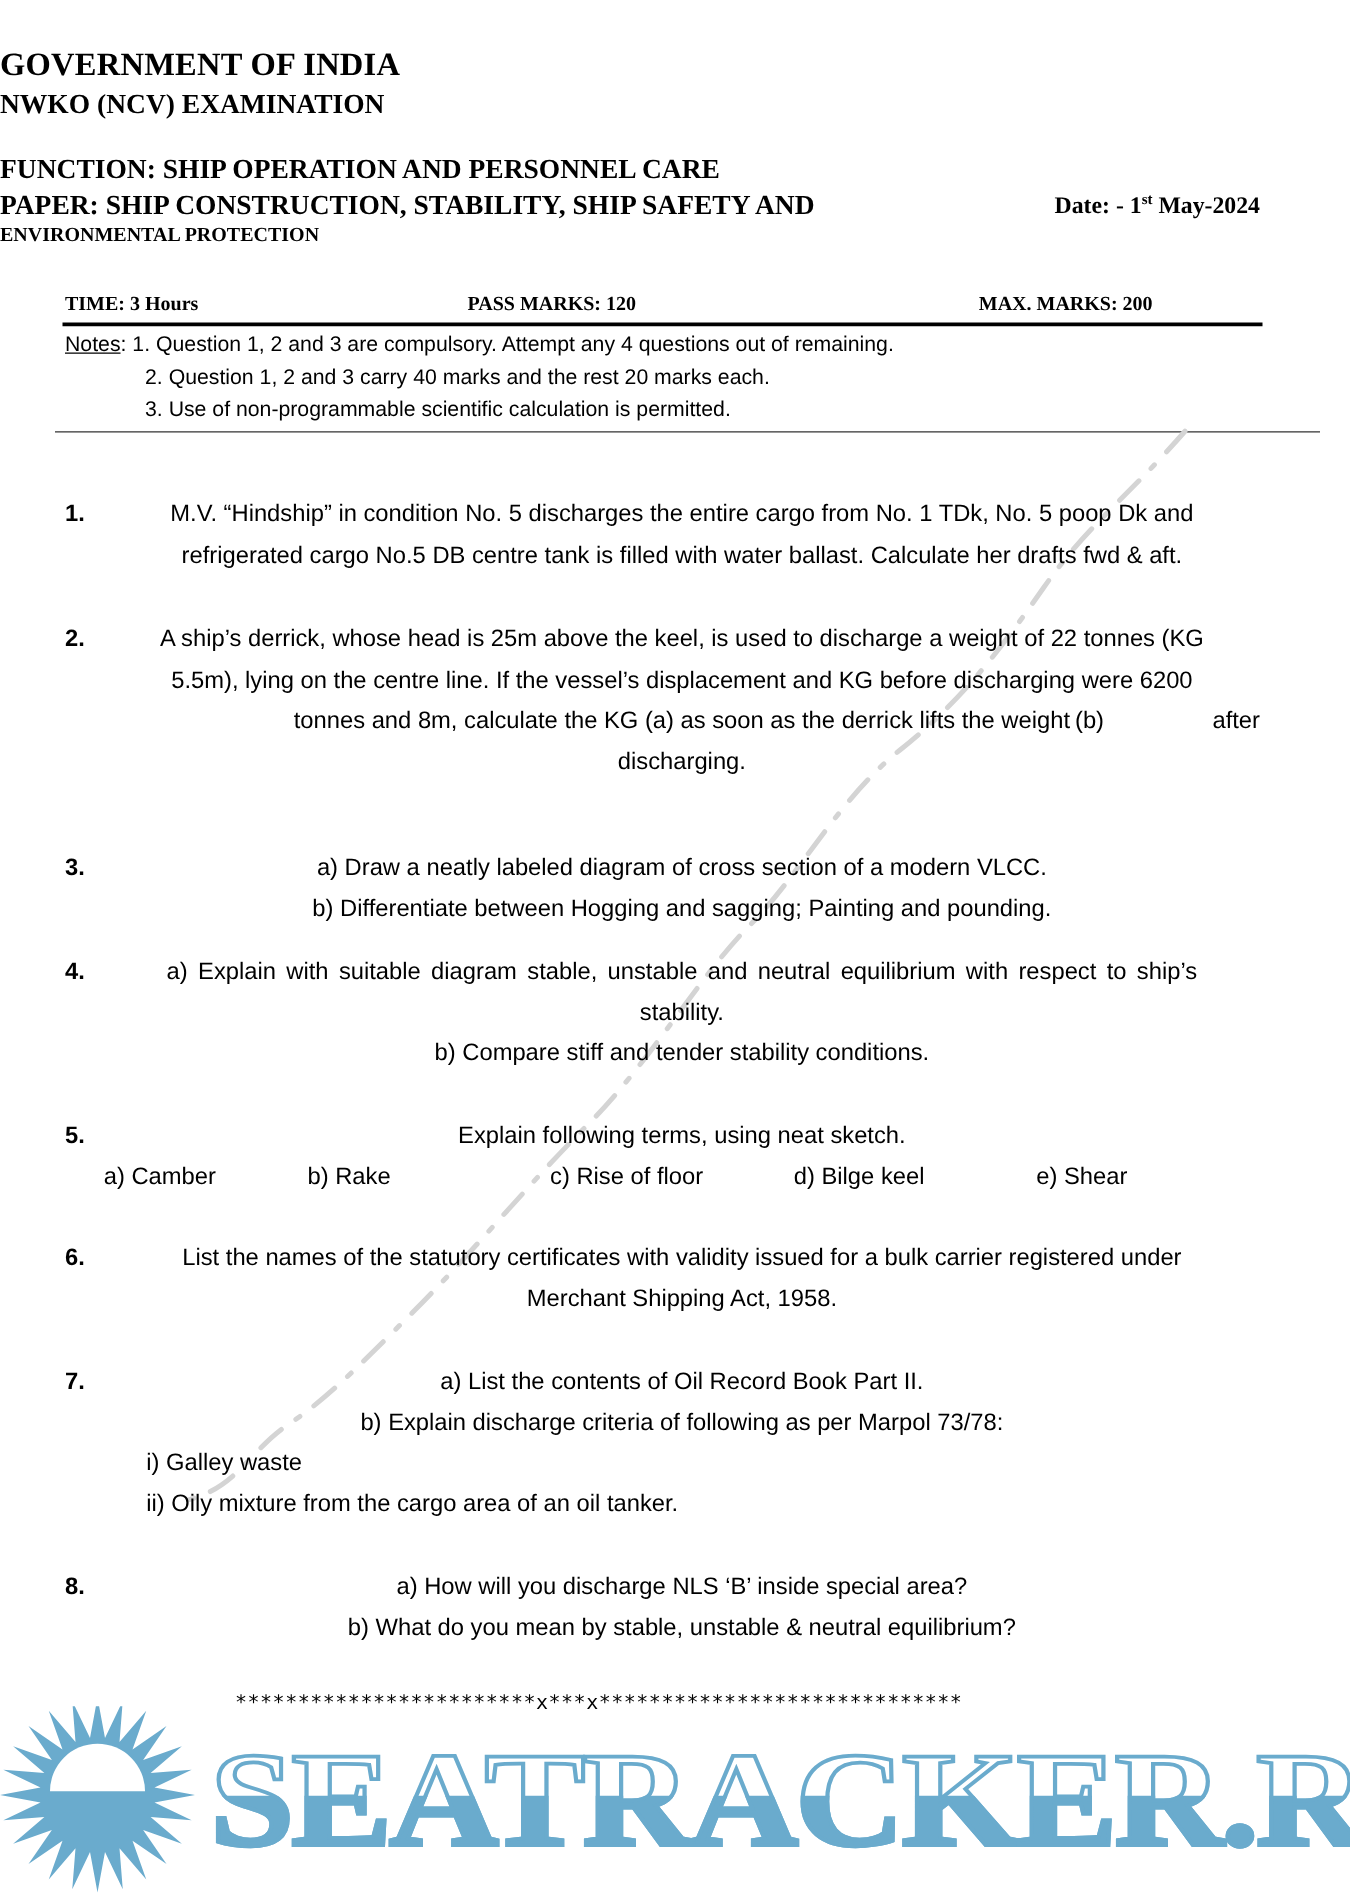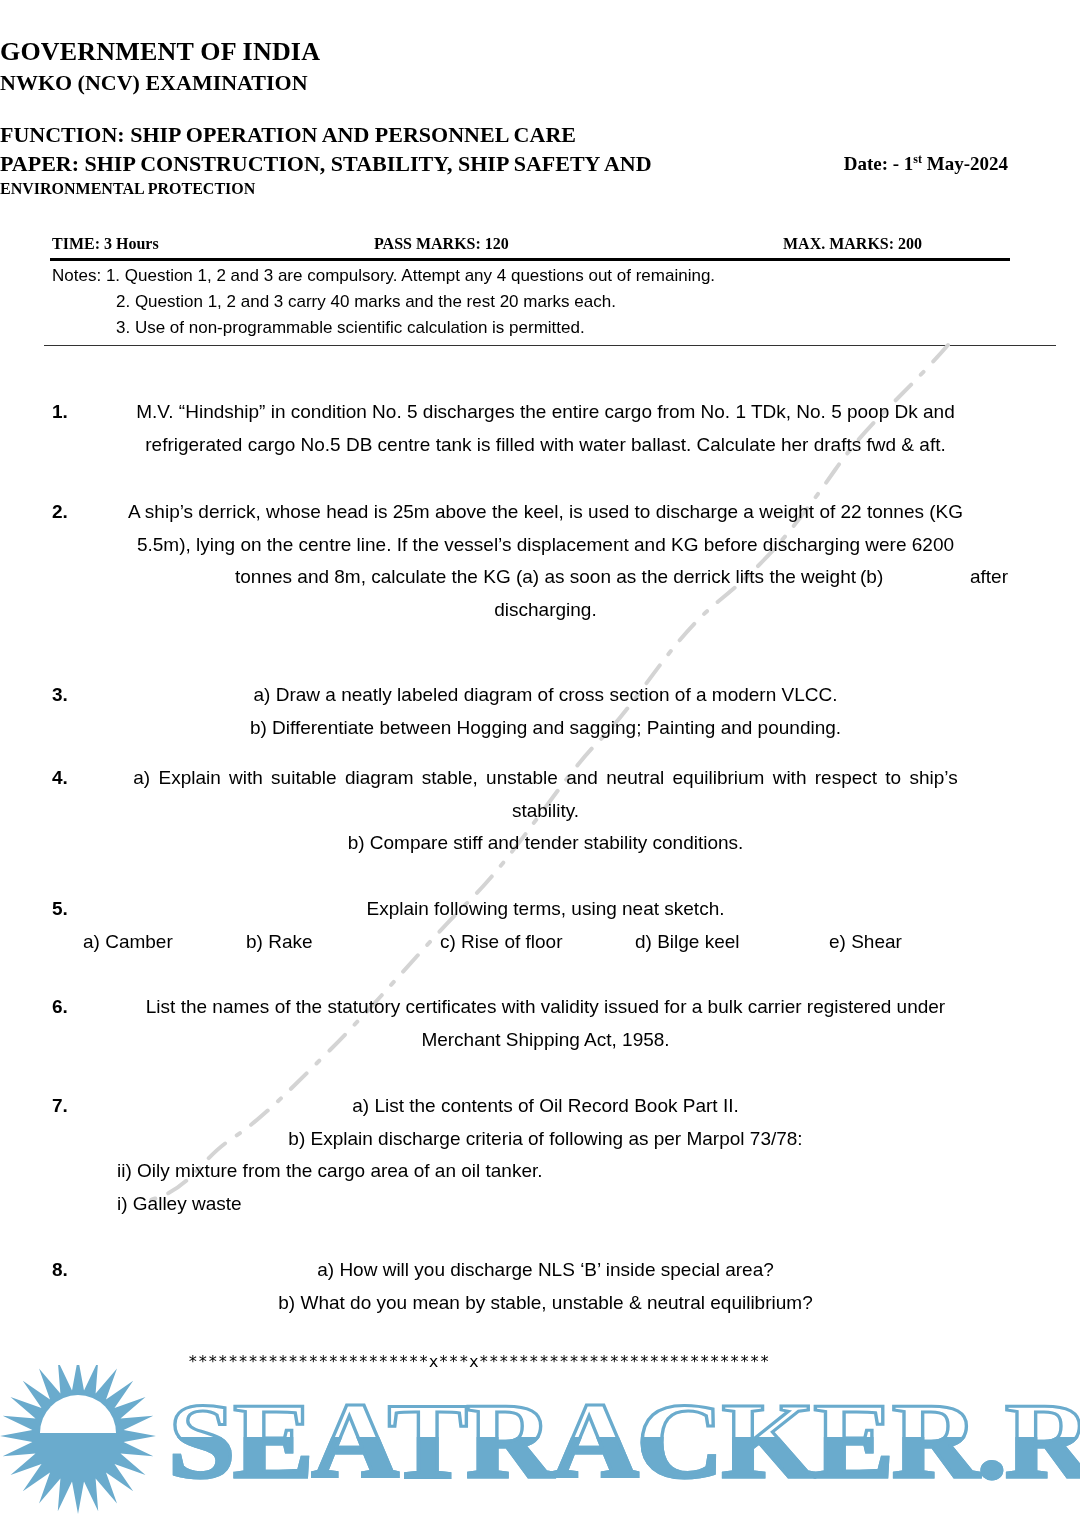--- a/index.html
+++ b/index.html
@@ -22,7 +22,7 @@
     #meta-rule { position: absolute; top: 258px; left: 50px; width: 960px; height: 3px; background: #000; }
 
     #notes { position: absolute; top: 263px; left: 52px; font-size: 17px; line-height: 26px; }
-    #notes .lbl { }
+    #notes .lbl { text-decoration: underline; }
     #notes .indent { padding-left: 64px; }
     #notes-rule { position: absolute; top: 345px; left: 44px; width: 1012px; height: 1px; background: #333; }
 

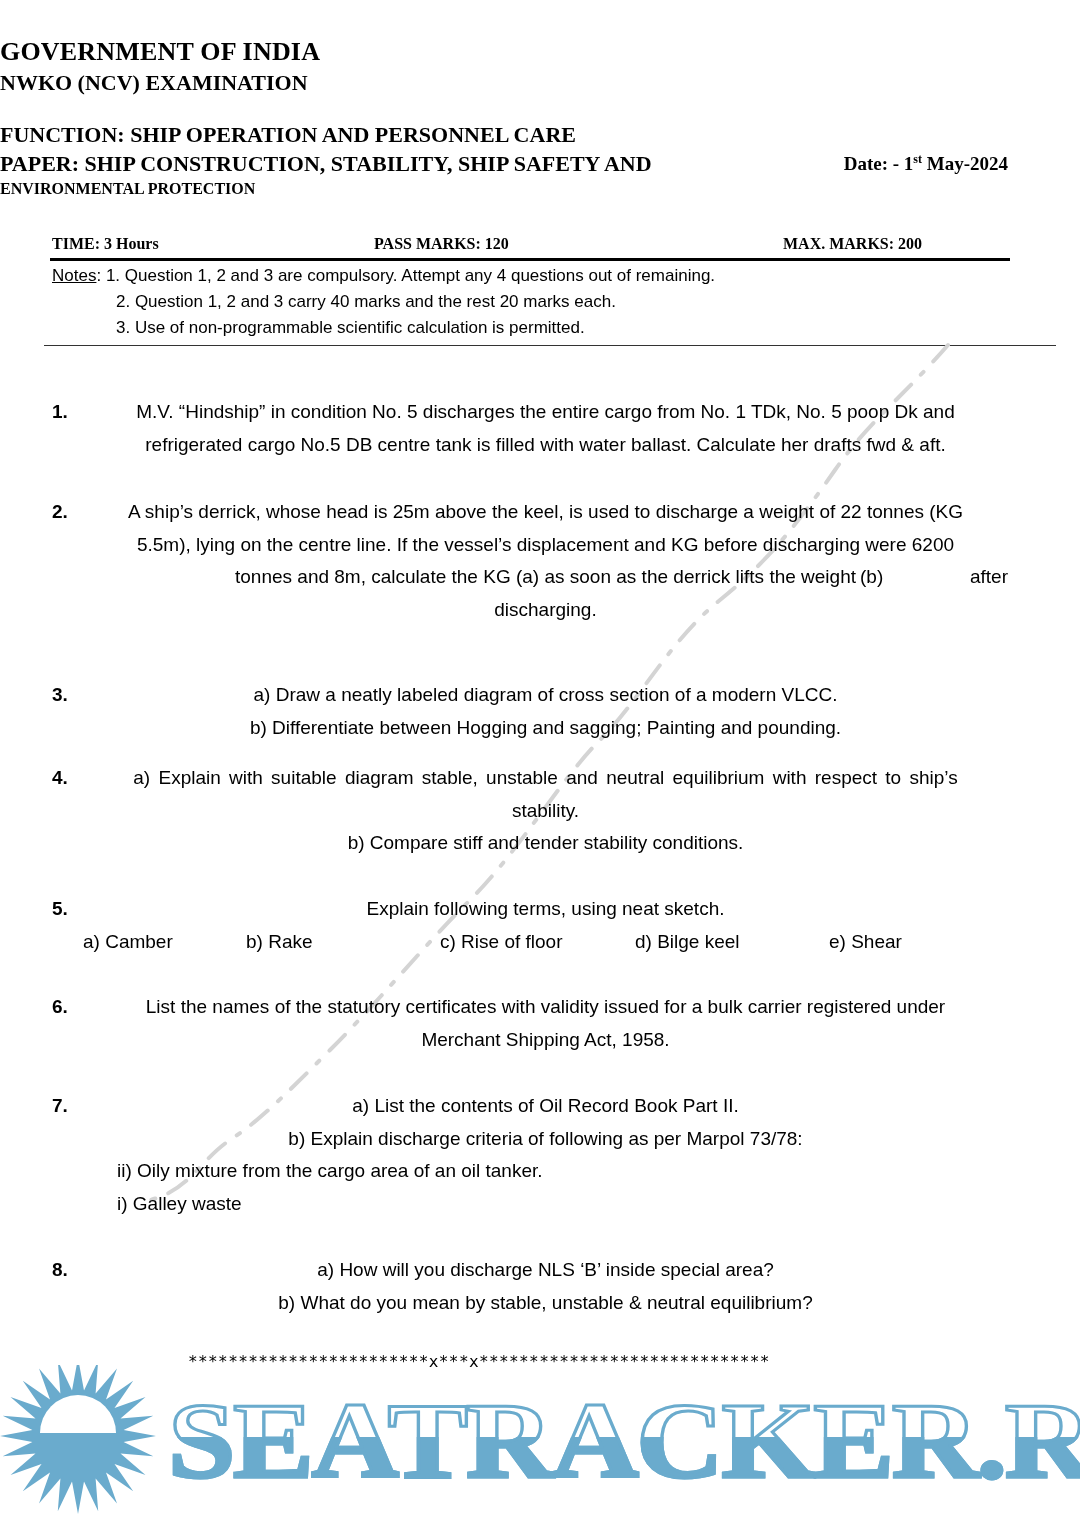--- a/index.html
+++ b/index.html
@@ -148,8 +148,8 @@
     <div>a) List the contents of Oil Record Book Part II.</div>
     <div>b)  Explain discharge criteria of following as per Marpol 73/78:</div>
   </div>
+  <div class="sub2">i) Galley waste</div>
   <div class="sub2">ii) Oily mixture from the cargo area of an oil tanker.</div>
-  <div class="sub2">i) Galley waste</div>
 </div>
 
 <div id="q8" class="q">

